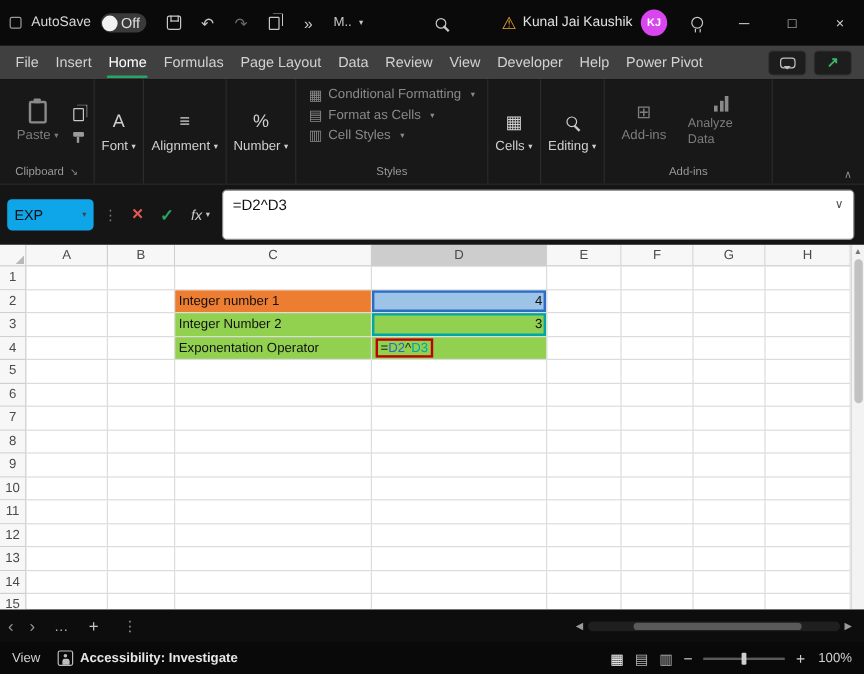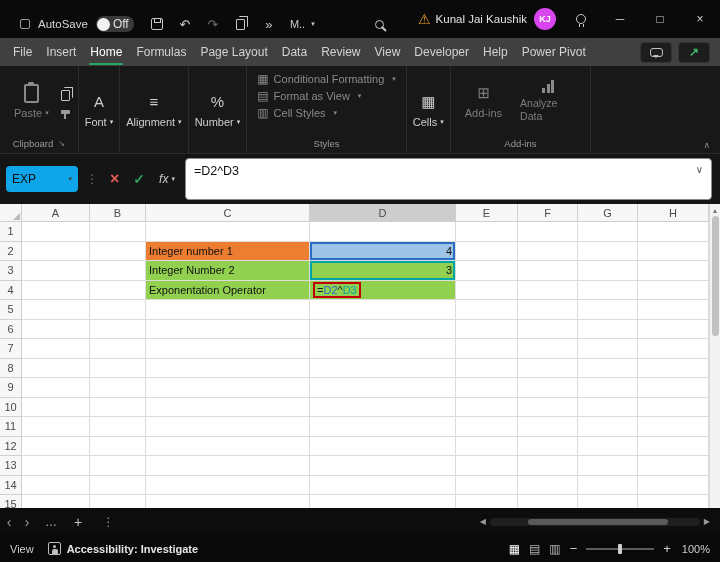--- a/index.html
+++ b/index.html
@@ -8,7 +8,7 @@
   .app { width:720px; height:562px; display:flex; flex-direction:column; }
 
   
-  .titlebar { height:38px; background:#0a0a0a; display:flex; align-items:flex-end; color:#d6d6d6; flex-shrink:0;padding-left:12px; }
+  .titlebar { height:38px; background:#0a0a0a; display:flex; align-items:center; color:#d6d6d6; flex-shrink:0; }
   .tb-left { display:flex; align-items:center; gap:2px; padding-left:8px; }
   .tb-sq { width:10px; height:10px; border:1.5px solid #9a9a9a; border-radius:2px; margin-right:6px; }
   .autosave-label { font-size:11.5px; margin-right:6px; }

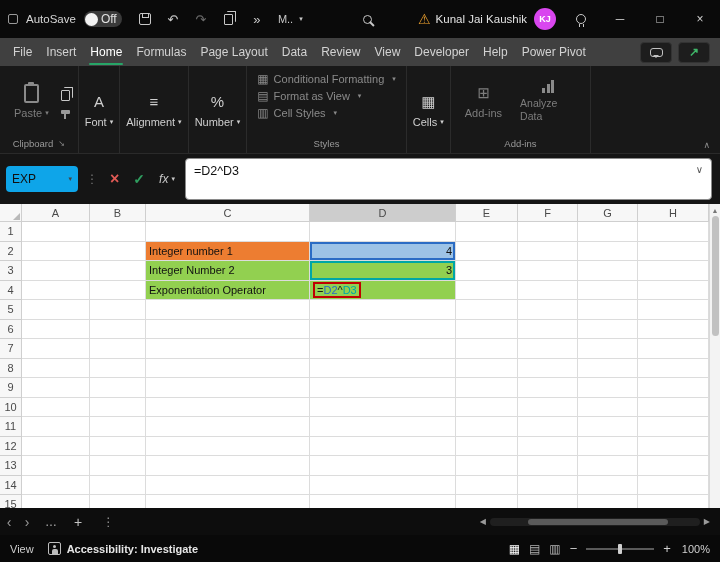--- a/index.html
+++ b/index.html
@@ -253,7 +253,7 @@
           </div>
         <div class="srow dim">
             <span class="sic">▤</span>
-            <span>Format as View</span>
+            <span>Format as Cells</span>
             <span class="chev">▾</span>
           </div>
         <div class="srow dim">

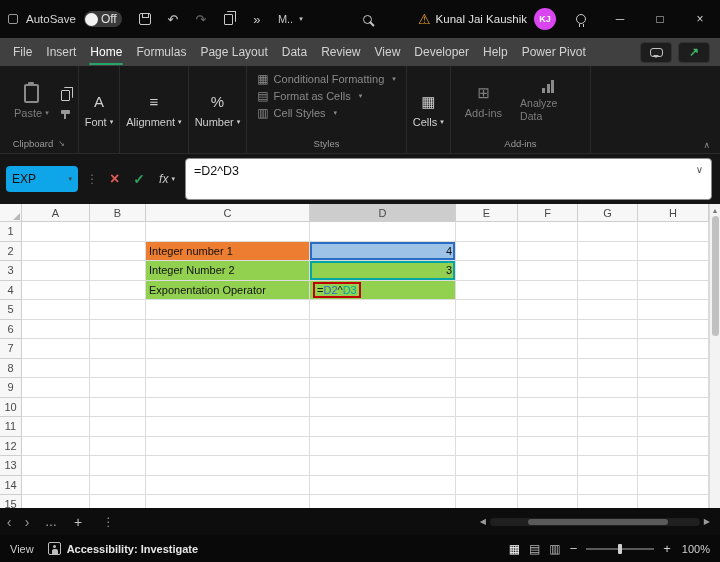--- a/index.html
+++ b/index.html
@@ -277,6 +277,17 @@
       </div>
     </div>
 
+    <div class="rgroup collapsed">
+      <div class="colbtn">
+        <span class="ricon">
+            <span class="mag" style="border-color:#cfcfcf"></span>
+          </span>
+        <span class="bb-label">
+            <span>Editing</span>
+            <span class="chev">▾</span>
+          </span>
+      </div>
+    </div>
 
     <div class="rgroup">
       <div class="rg-content">

